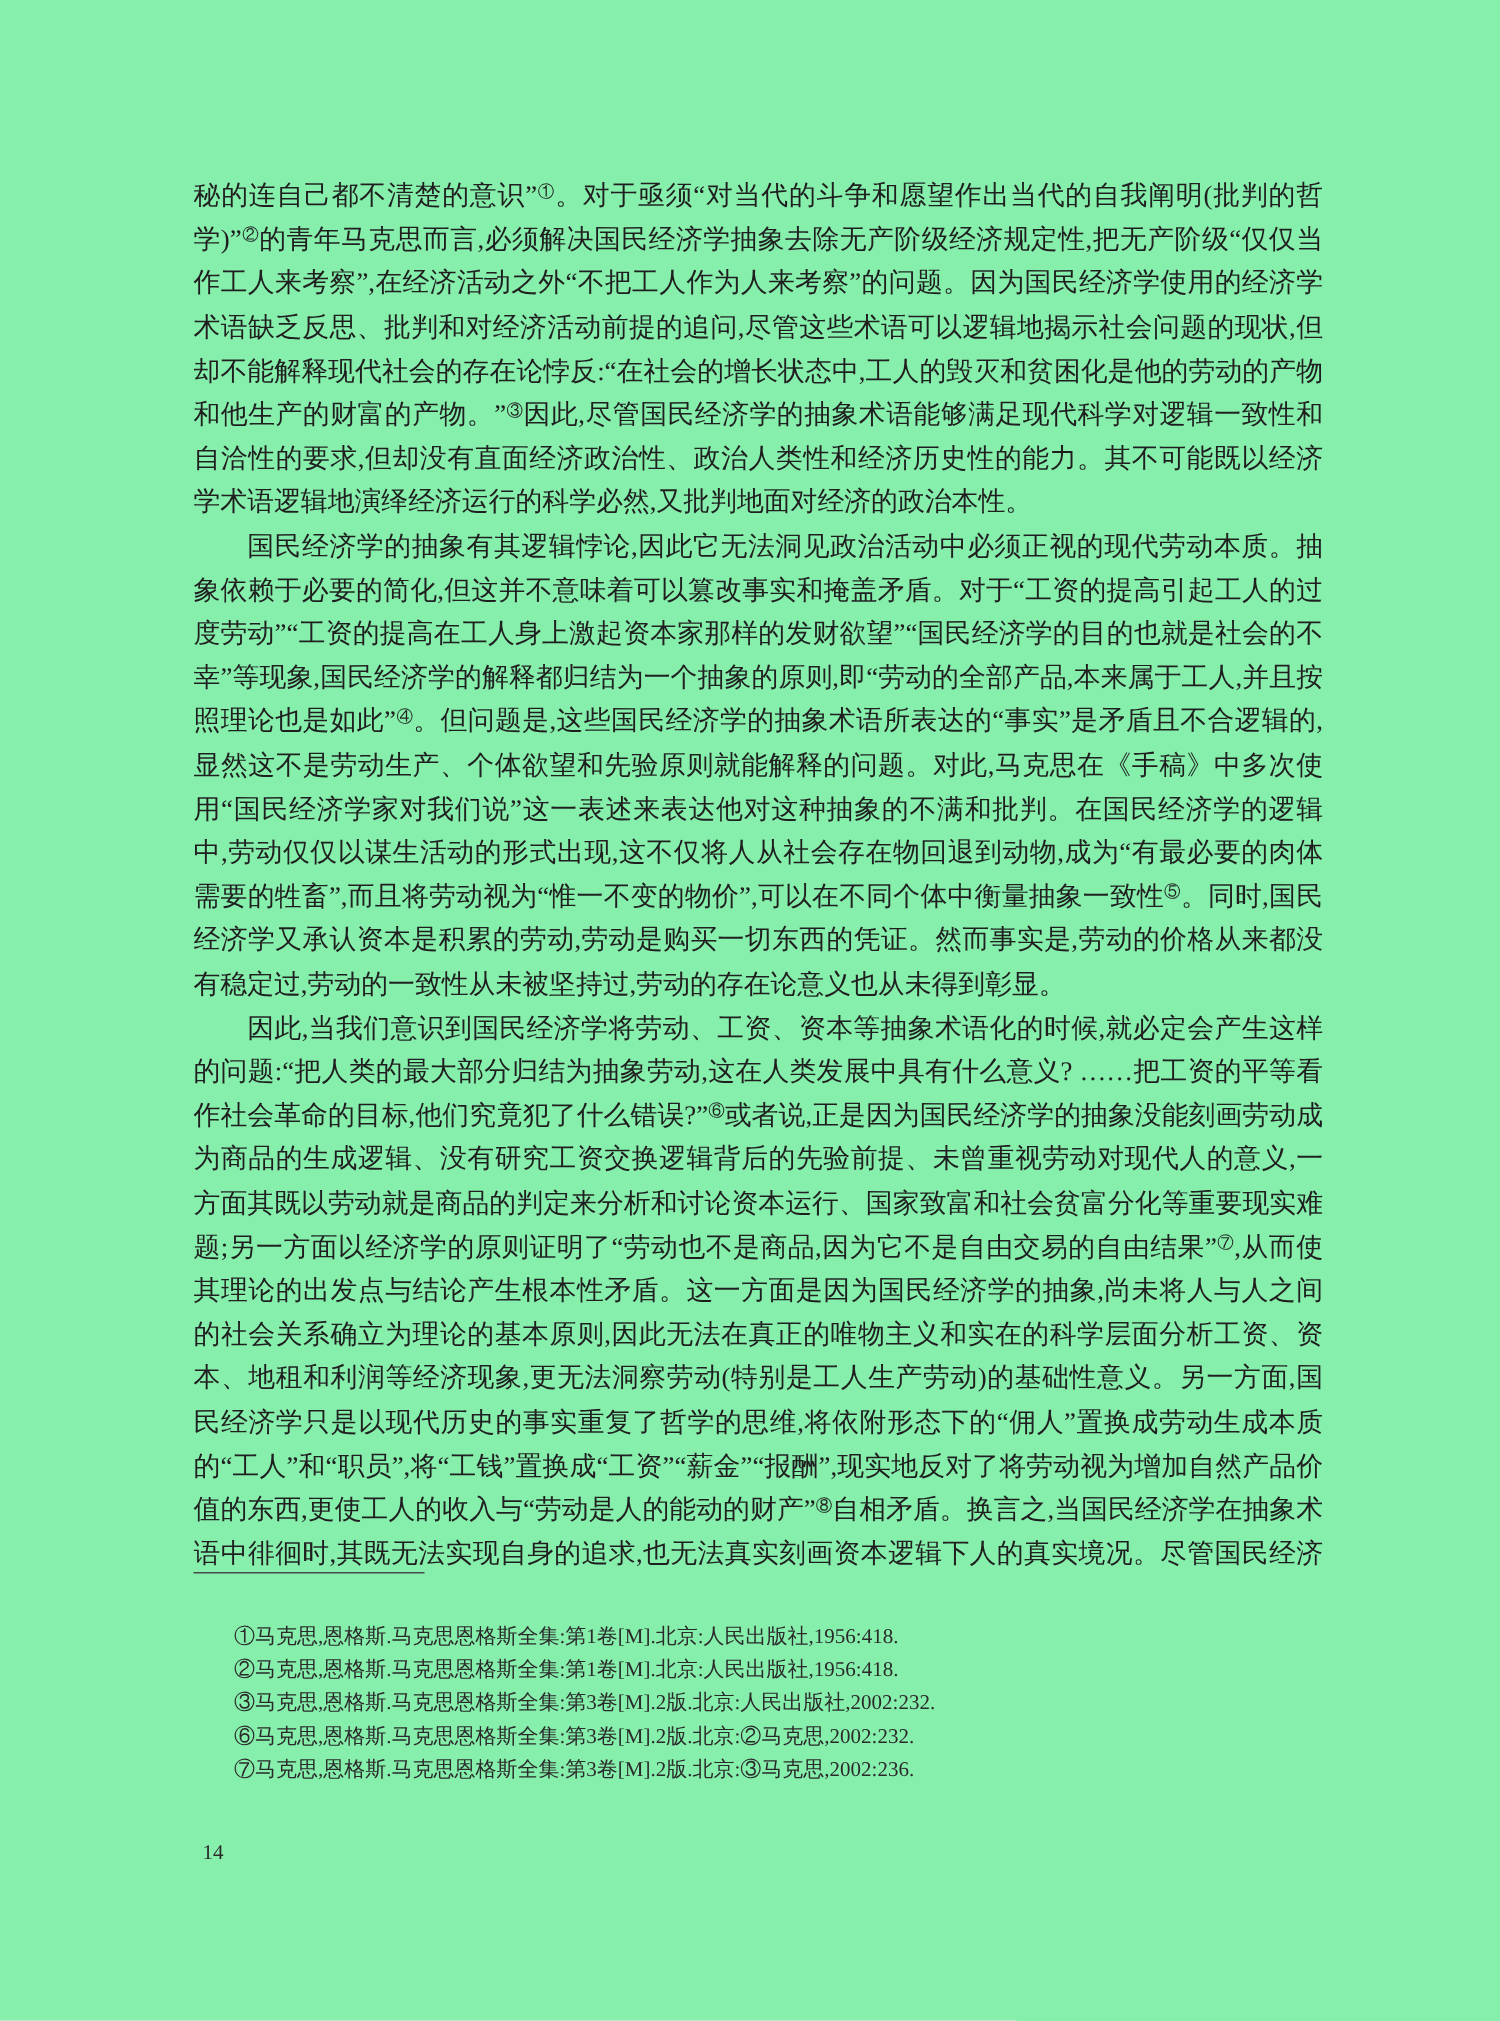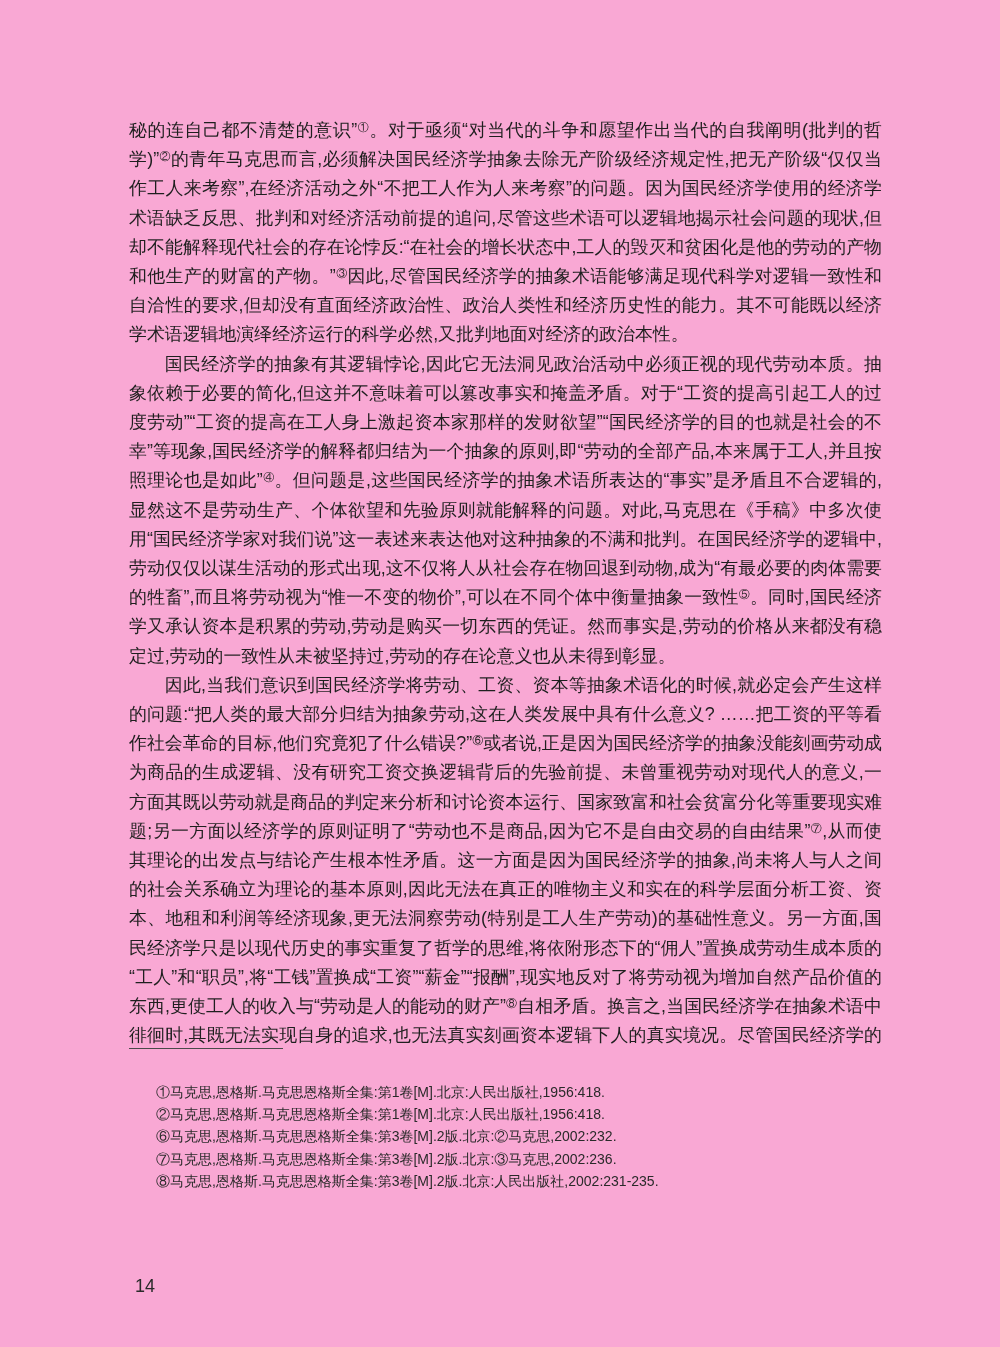--- a/index.html
+++ b/index.html
@@ -12,9 +12,9 @@
     width: 1000px;
     height: 1347px;
     margin: 0 auto;
-    background: #f9a8d4;
+    background: #86efac;
     color: #1f1f1f;
-    font-family: Liberation Sans, sans-serif;
+    font-family: Liberation Serif, serif;
     overflow: hidden;
   }
   .body-text {

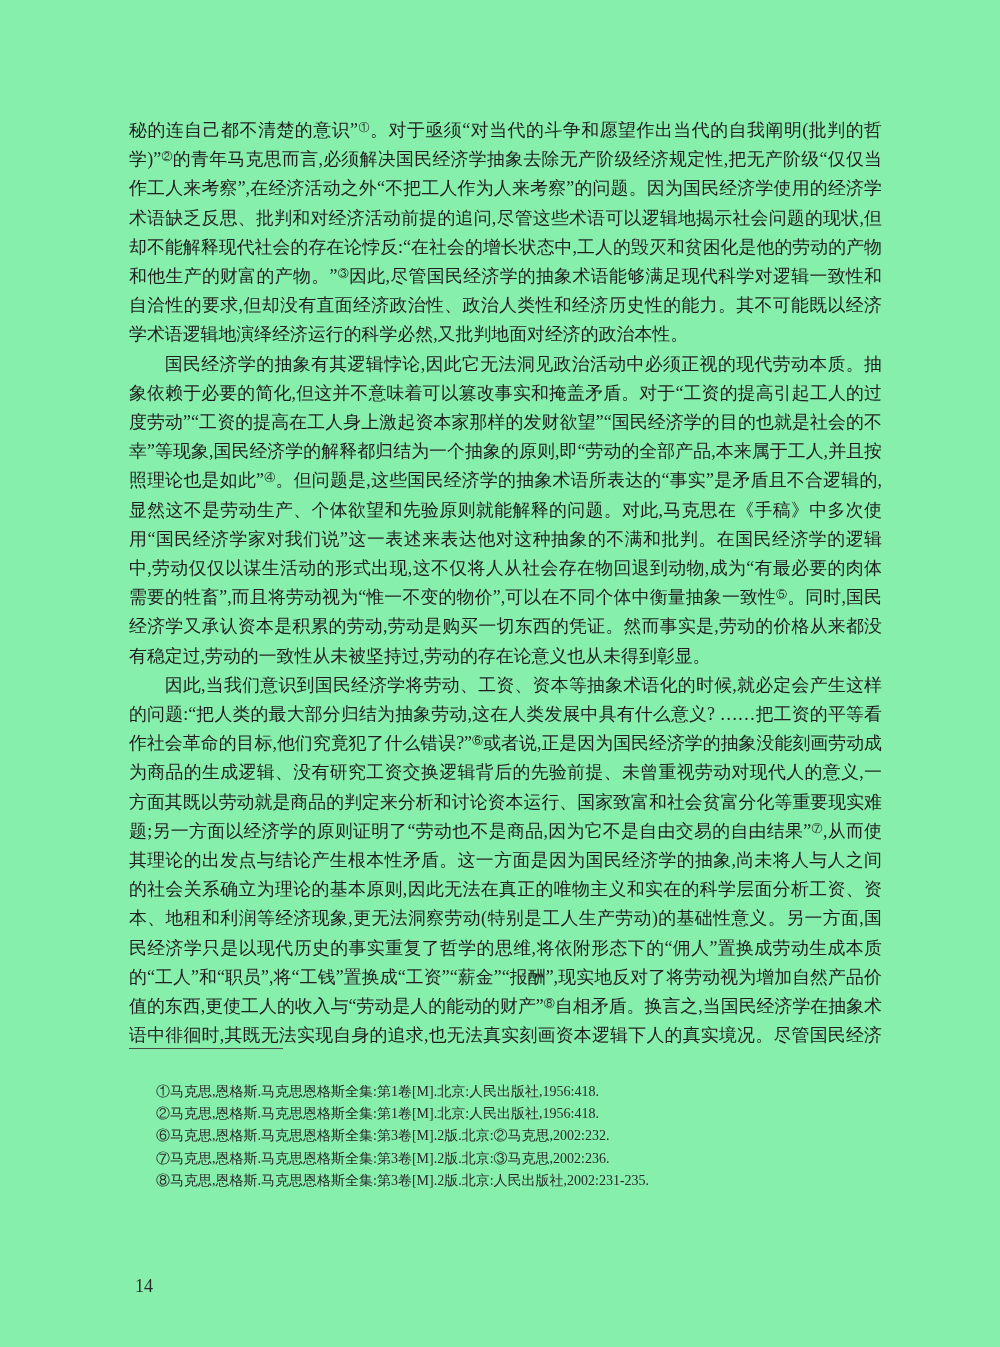--- a/index.html
+++ b/index.html
@@ -88,6 +88,7 @@
     <div class="footnote-list">
       <div class="footnote-item">①马克思,恩格斯.马克思恩格斯全集:第1卷[M].北京:人民出版社,1956:418.</div>
       <div class="footnote-item">②马克思,恩格斯.马克思恩格斯全集:第1卷[M].北京:人民出版社,1956:418.</div>
+      <div class="footnote-item">③马克思,恩格斯.马克思恩格斯全集:第3卷[M].2版.北京:人民出版社,2002:232.</div>
       <div class="footnote-item">⑥马克思,恩格斯.马克思恩格斯全集:第3卷[M].2版.北京:②马克思,2002:232.</div>
       <div class="footnote-item">⑦马克思,恩格斯.马克思恩格斯全集:第3卷[M].2版.北京:③马克思,2002:236.</div>
       <div class="footnote-item">⑧马克思,恩格斯.马克思恩格斯全集:第3卷[M].2版.北京:人民出版社,2002:231-235.</div>

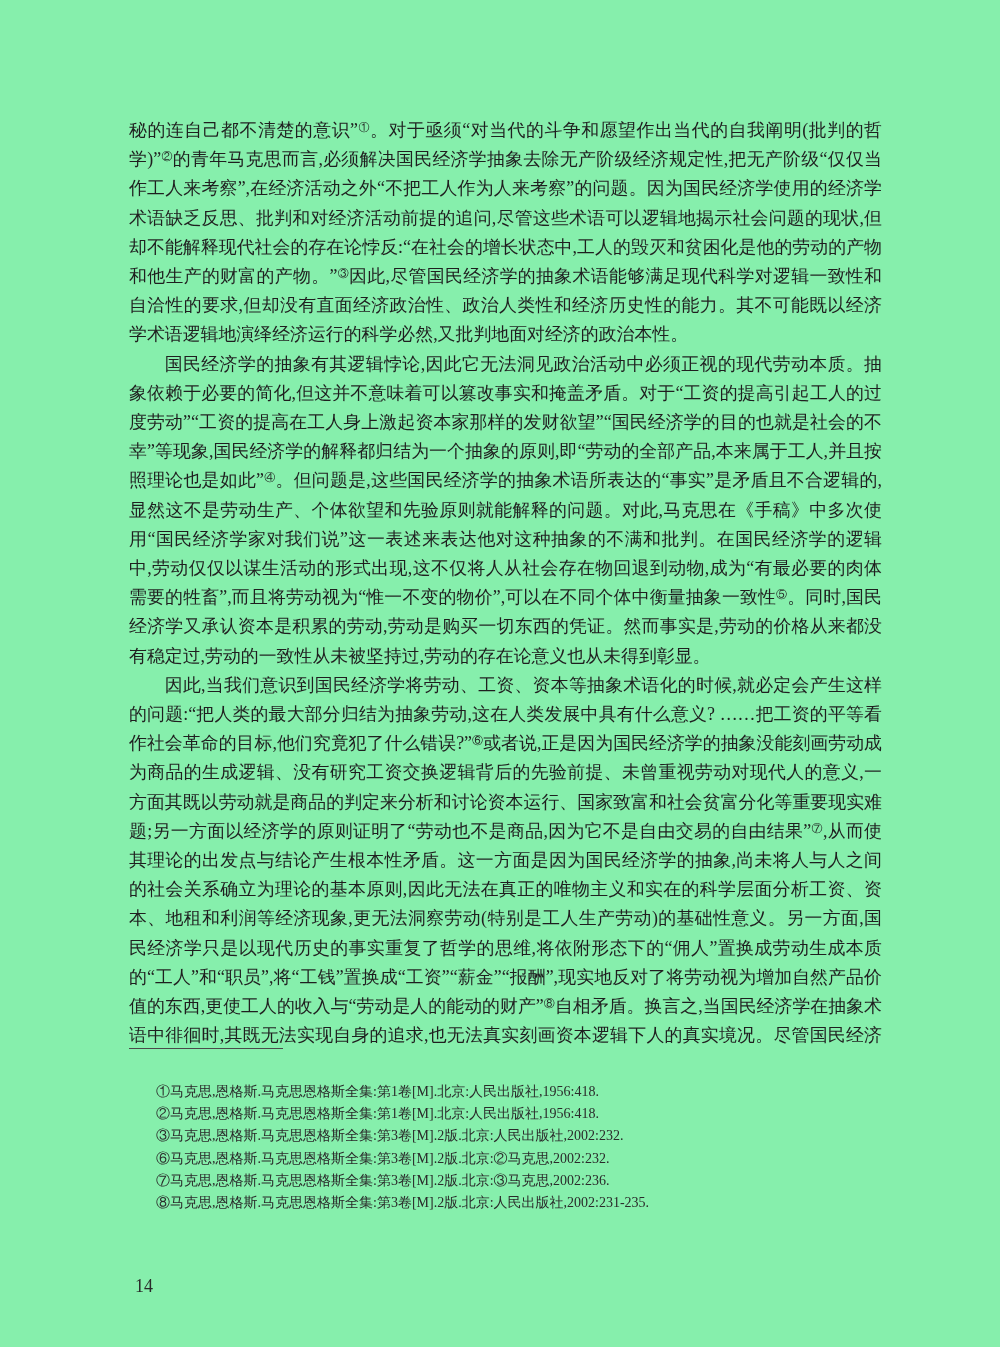--- a/index.html
+++ b/index.html
@@ -91,7 +91,6 @@
       <div class="footnote-item">③马克思,恩格斯.马克思恩格斯全集:第3卷[M].2版.北京:人民出版社,2002:232.</div>
       <div class="footnote-item">⑥马克思,恩格斯.马克思恩格斯全集:第3卷[M].2版.北京:②马克思,2002:232.</div>
       <div class="footnote-item">⑦马克思,恩格斯.马克思恩格斯全集:第3卷[M].2版.北京:③马克思,2002:236.</div>
-      <div class="footnote-item">⑧马克思,恩格斯.马克思恩格斯全集:第3卷[M].2版.北京:人民出版社,2002:231-235.</div>
     </div>
   </div>
 

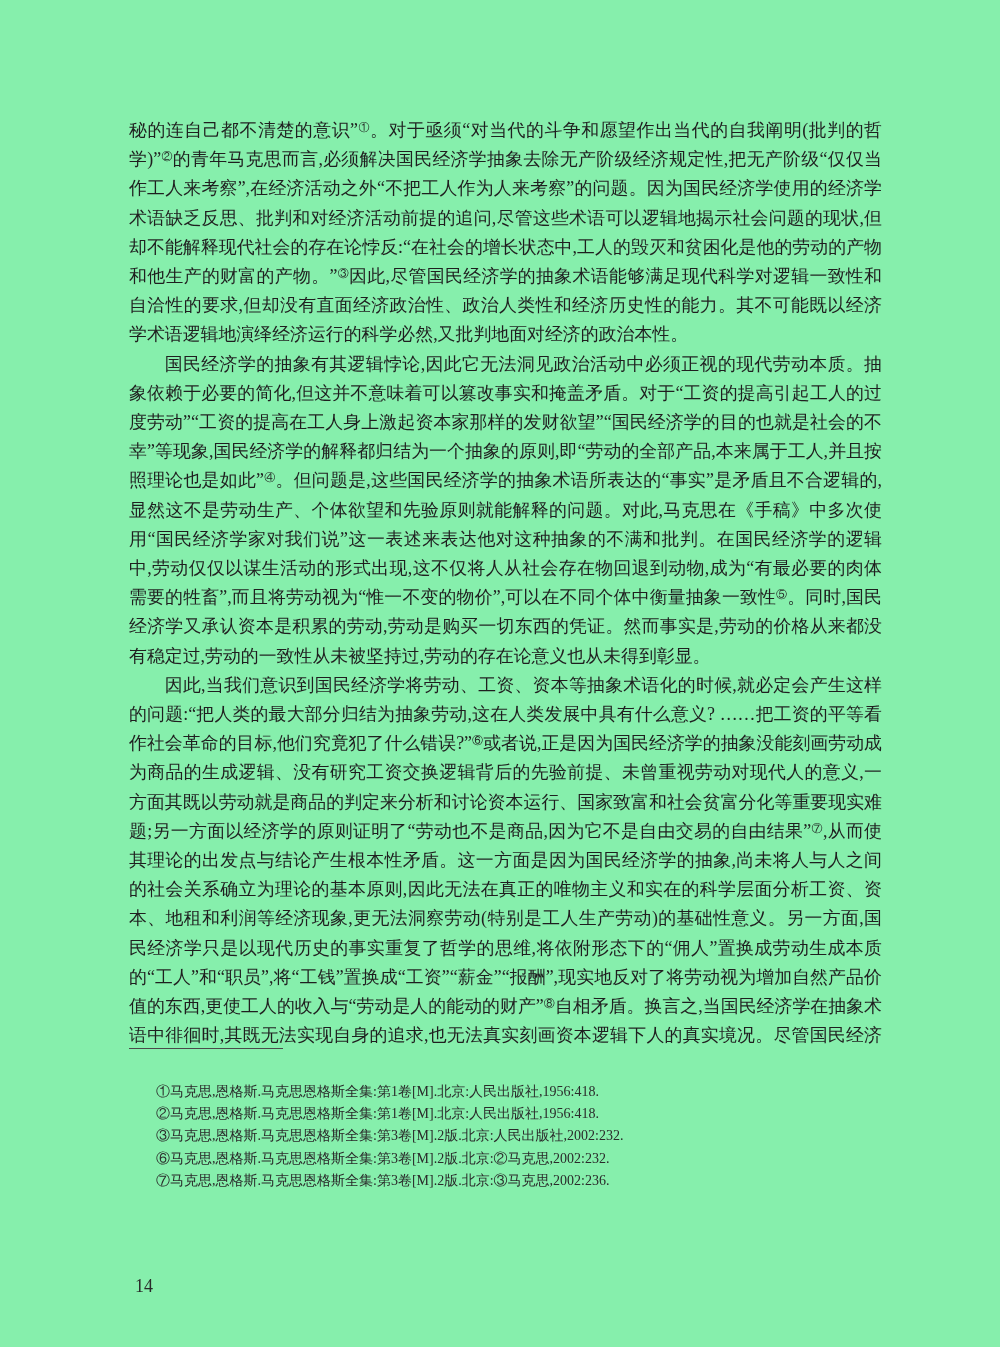--- a/index.html
+++ b/index.html
@@ -67,8 +67,8 @@
   .page-number {
     position: absolute;
     left: 135px;
-    top: 1276px;
-    font-size: 18px;
+    top: 1228px;
+    font-size: 14px;
     color: #2a2a2a;
   }
 </style>

